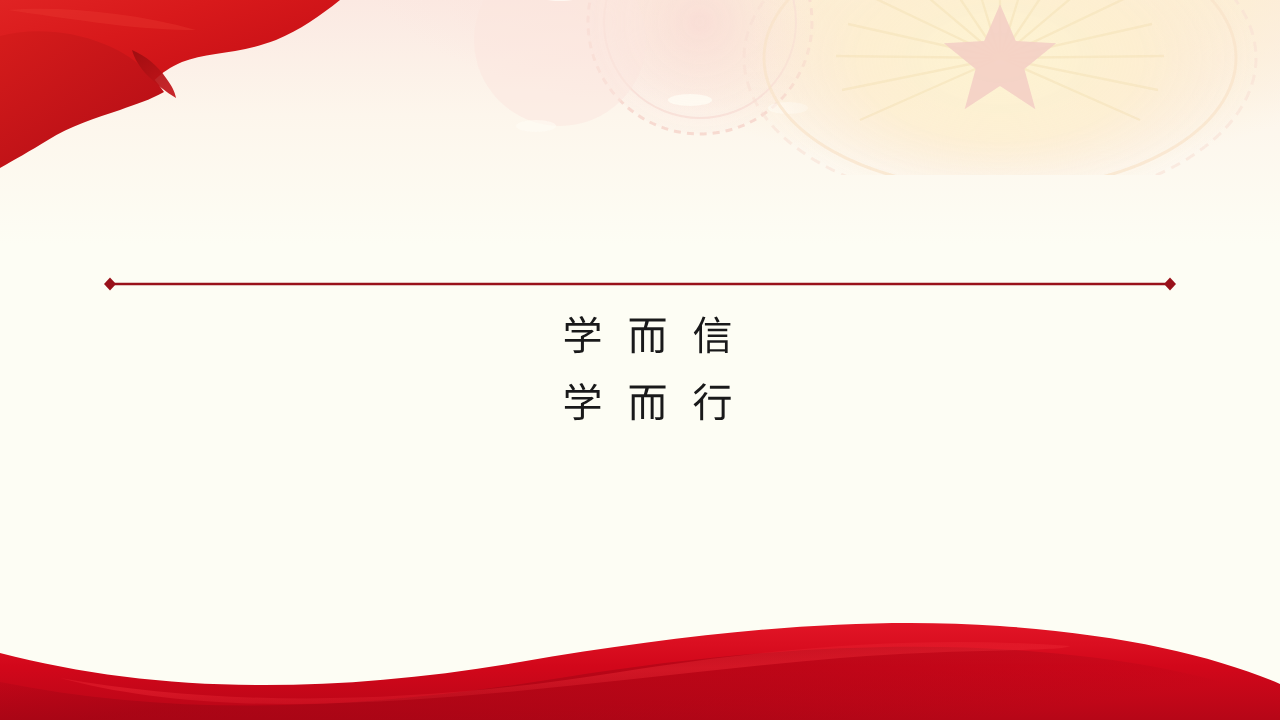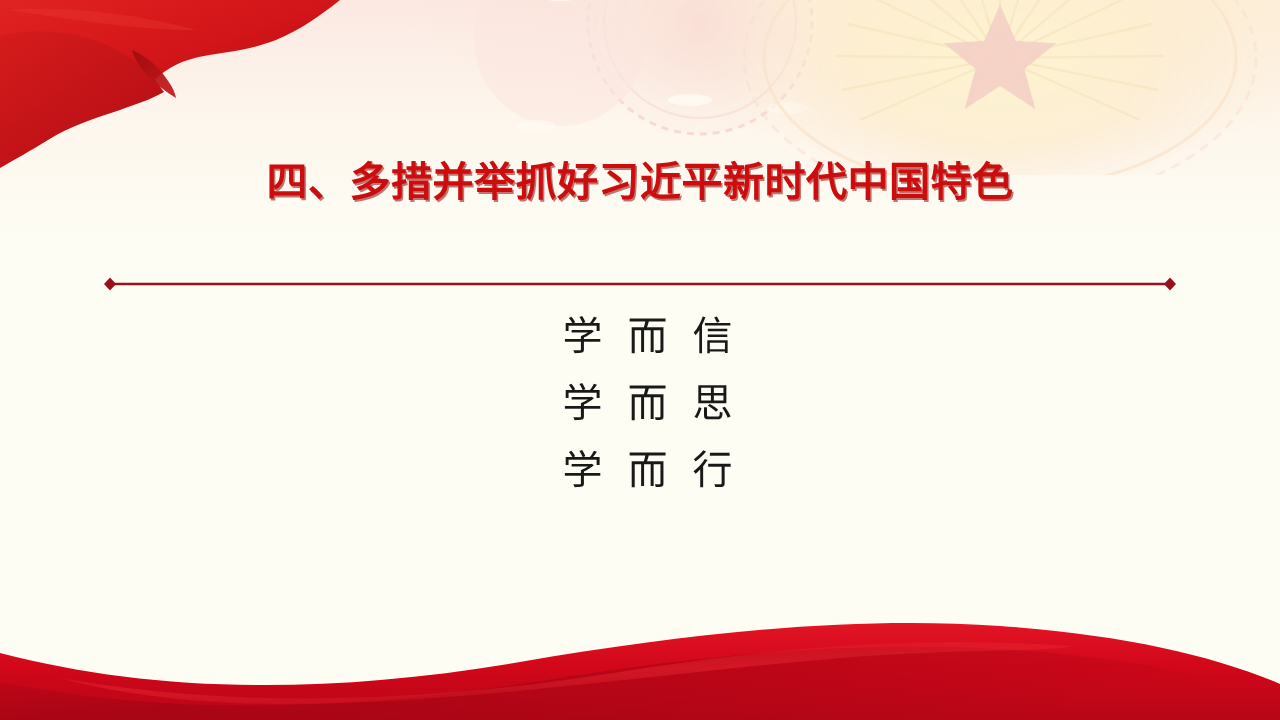--- a/index.html
+++ b/index.html
@@ -208,7 +208,6 @@
   </svg>
 
   <div class="title-block">
-    <div class="title-line">四、多措并举抓好习近平新时代中国特色</div>
   </div>
 
   <svg class="divider" viewBox="0 0 1074 14" width="1074" height="14">

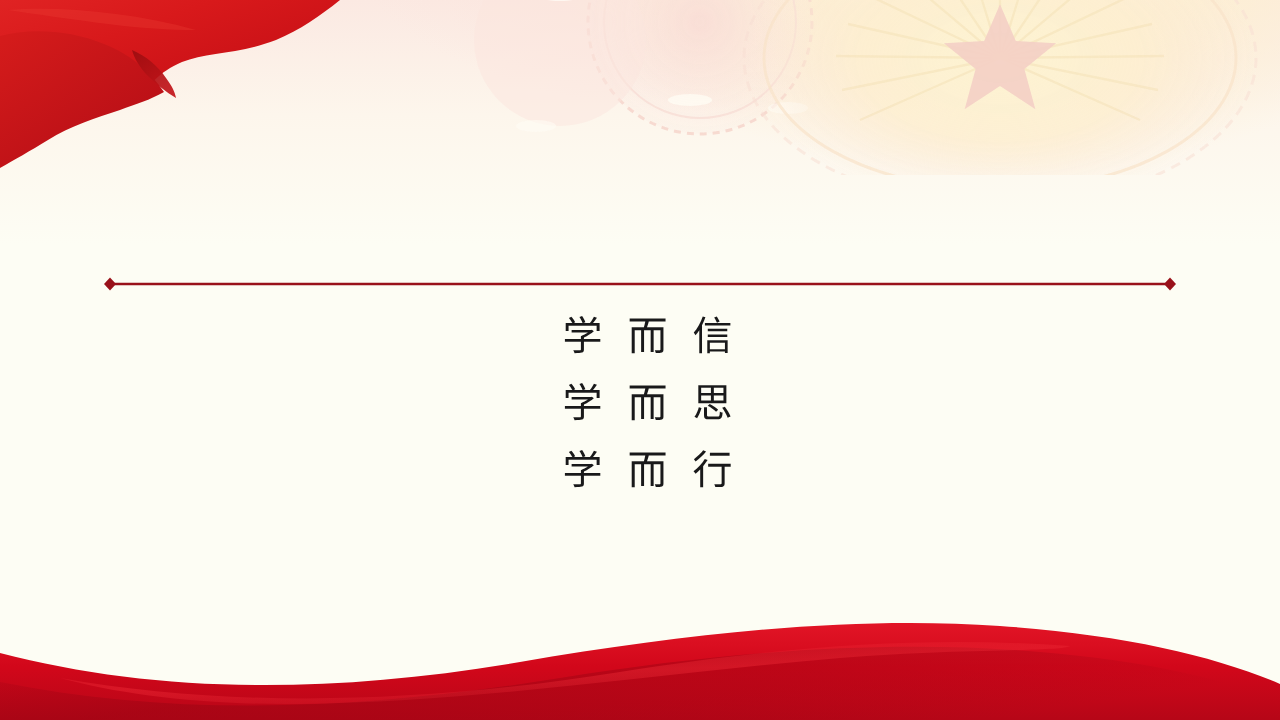--- a/index.html
+++ b/index.html
@@ -218,7 +218,6 @@
 
   <div class="body-block">
     <div class="body-line">学而信</div>
-    <div class="body-line">学而思</div>
     <div class="body-line">学而行</div>
   </div>
 

